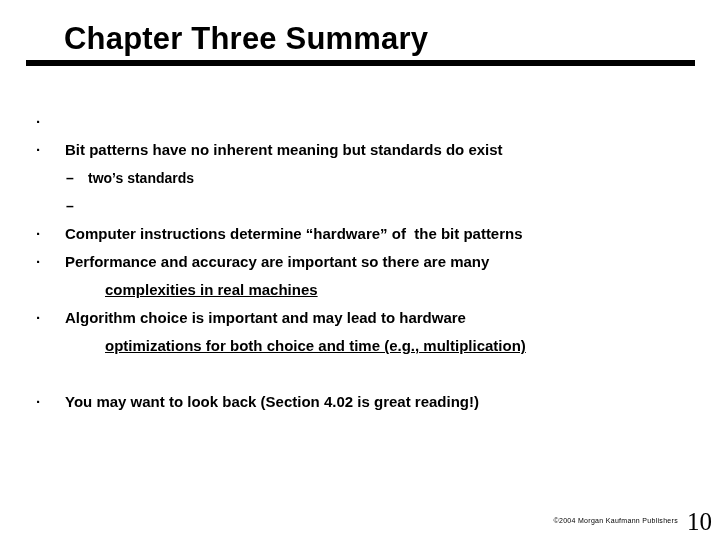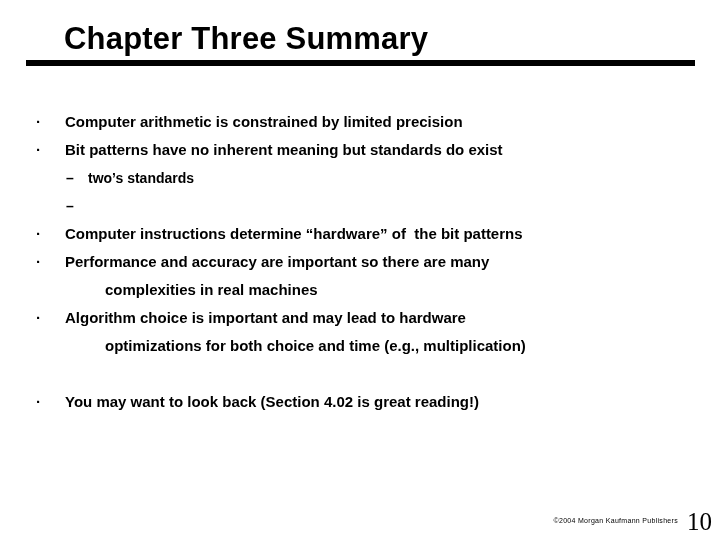--- a/index.html
+++ b/index.html
@@ -145,7 +145,7 @@
   </div>
 
   <div id="body-list">
-      <div class="line lvl1"><span class="marker">·</span><span>Computer arithmetic is constrained by limited precision</span></div>
+      <div class="line lvl1"><span class="marker">·</span></div>
       <div class="line lvl1"><span class="marker">·</span><span>Bit patterns have no inherent meaning but standards do exist</span></div>
       <div class="line lvl2"><span class="marker">–</span><span>two’s standards</span></div>
       <div class="line lvl2"><span class="marker">–</span></div>

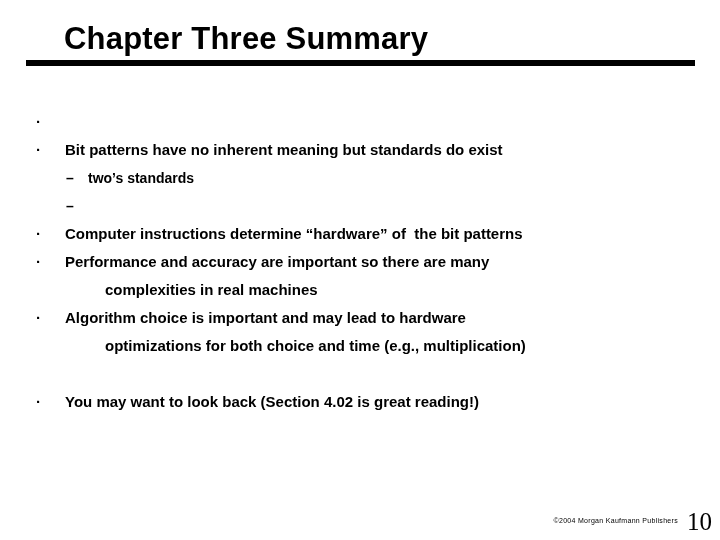--- a/index.html
+++ b/index.html
@@ -97,6 +97,7 @@
   .line.cont {
     font-size: 15px;
     padding-left: 105px;
+    text-decoration: underline;
   }
 
   

